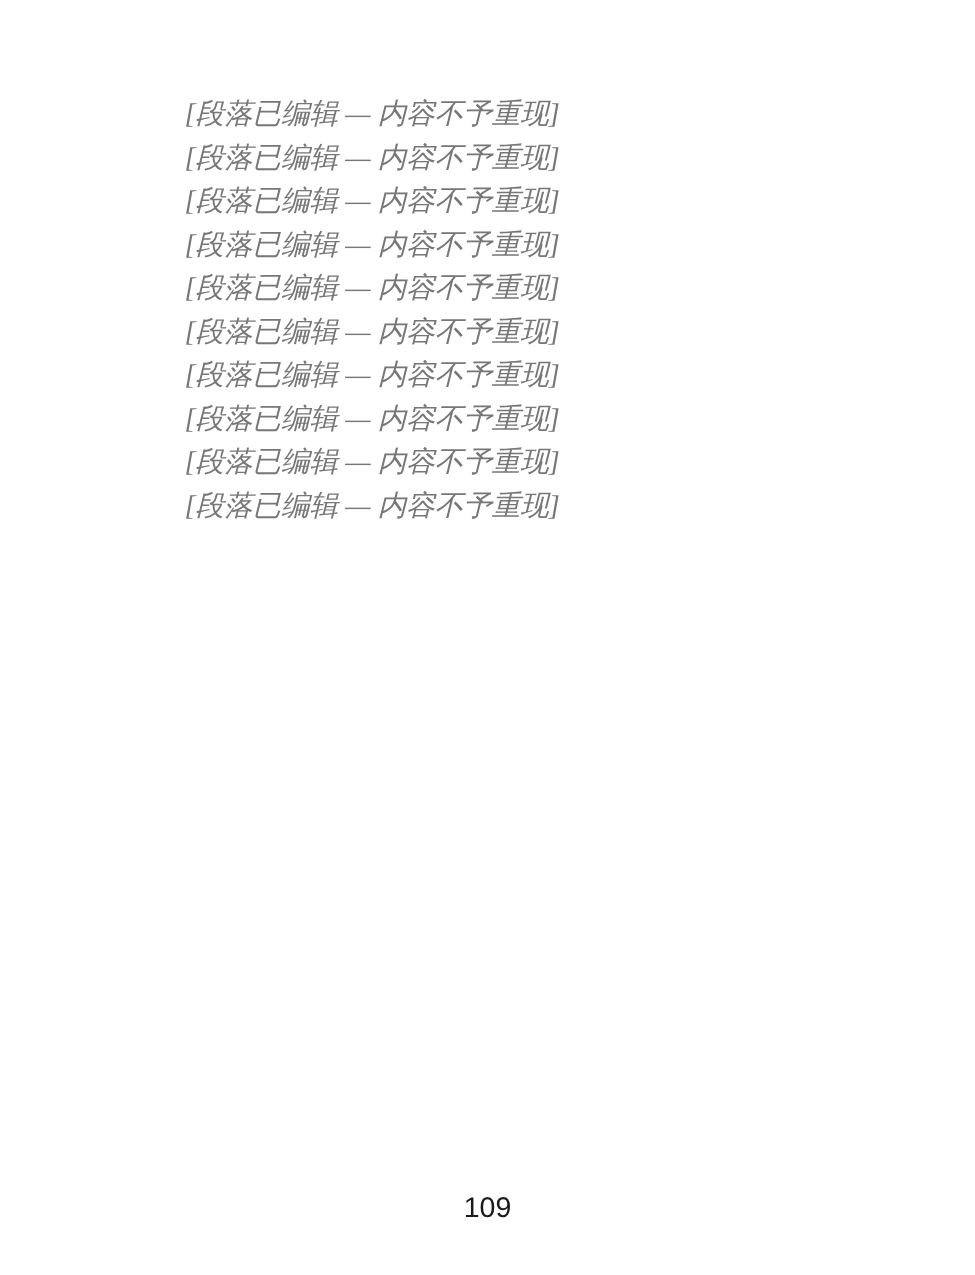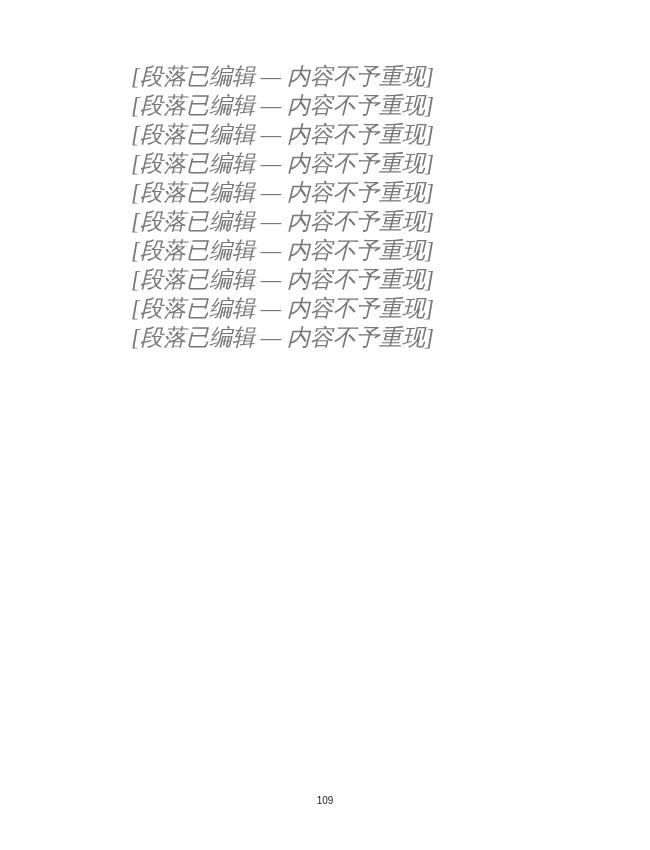--- a/index.html
+++ b/index.html
@@ -17,7 +17,7 @@
     width: 482px;
   }
   .para {
-    font-size: 23px;
+    font-size: 19px;
     line-height: 29px;
     text-indent: 2em;
     margin: 0;

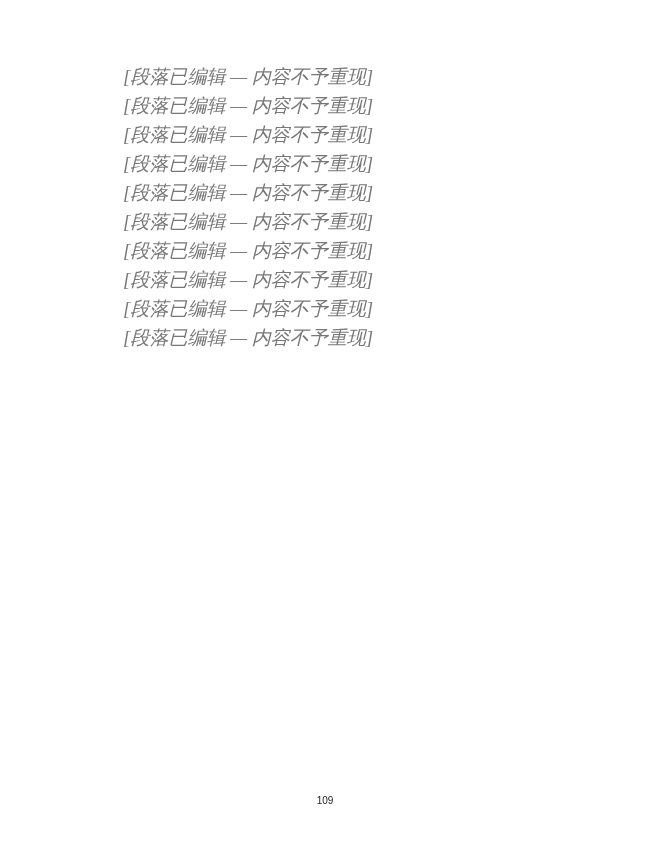--- a/index.html
+++ b/index.html
@@ -29,7 +29,7 @@
     left: 0; right: 0;
     top: 795px;
     text-align: center;
-    font-size: 10px;
+    font-size: 19px;
     color: #1a1a1a;
     font-family: "Liberation Sans", sans-serif;
   }

